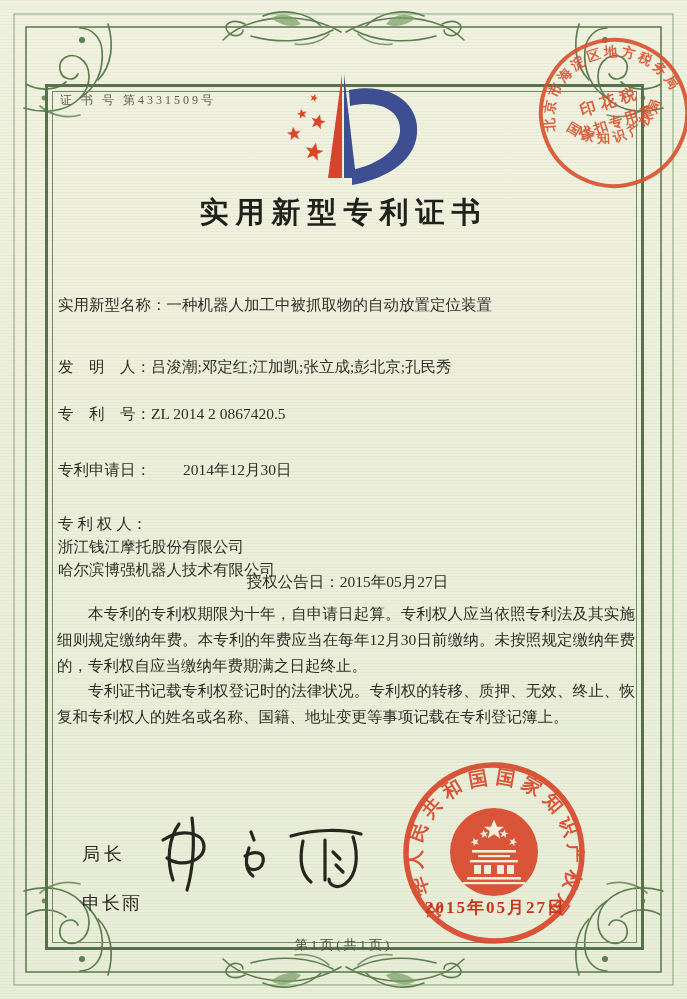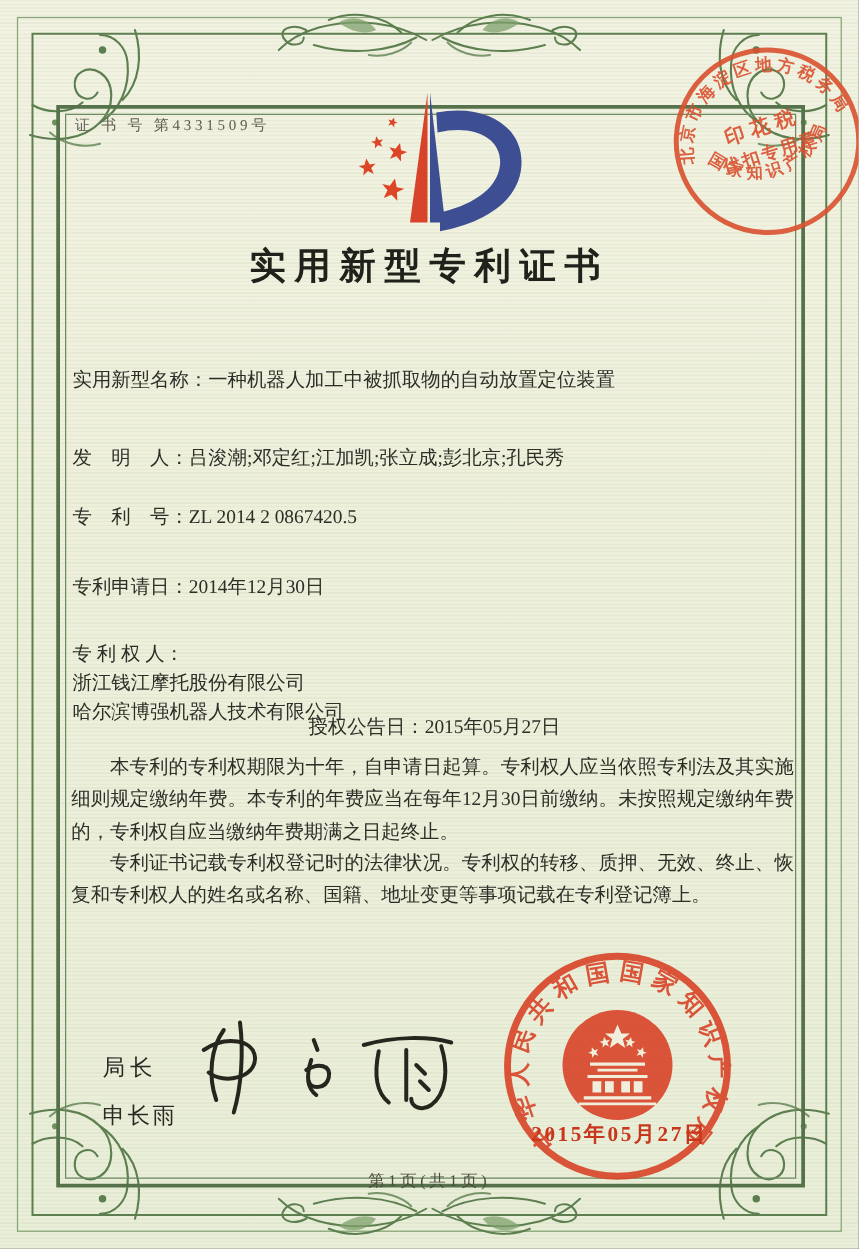--- a/index.html
+++ b/index.html
@@ -43,7 +43,7 @@
   .row-name{top:294px;}
   .row-inventors{top:356px;}
   .row-patno{top:403px;}
-  .row-filing{top:459px;}
+  .row-filing{top:459px;gap:32px;}
   .row-patentee{top:513px;flex-direction:column;}
   .row-grant{top:571px;justify-content:center;}
   .patentee-lines div{line-height:23px;}

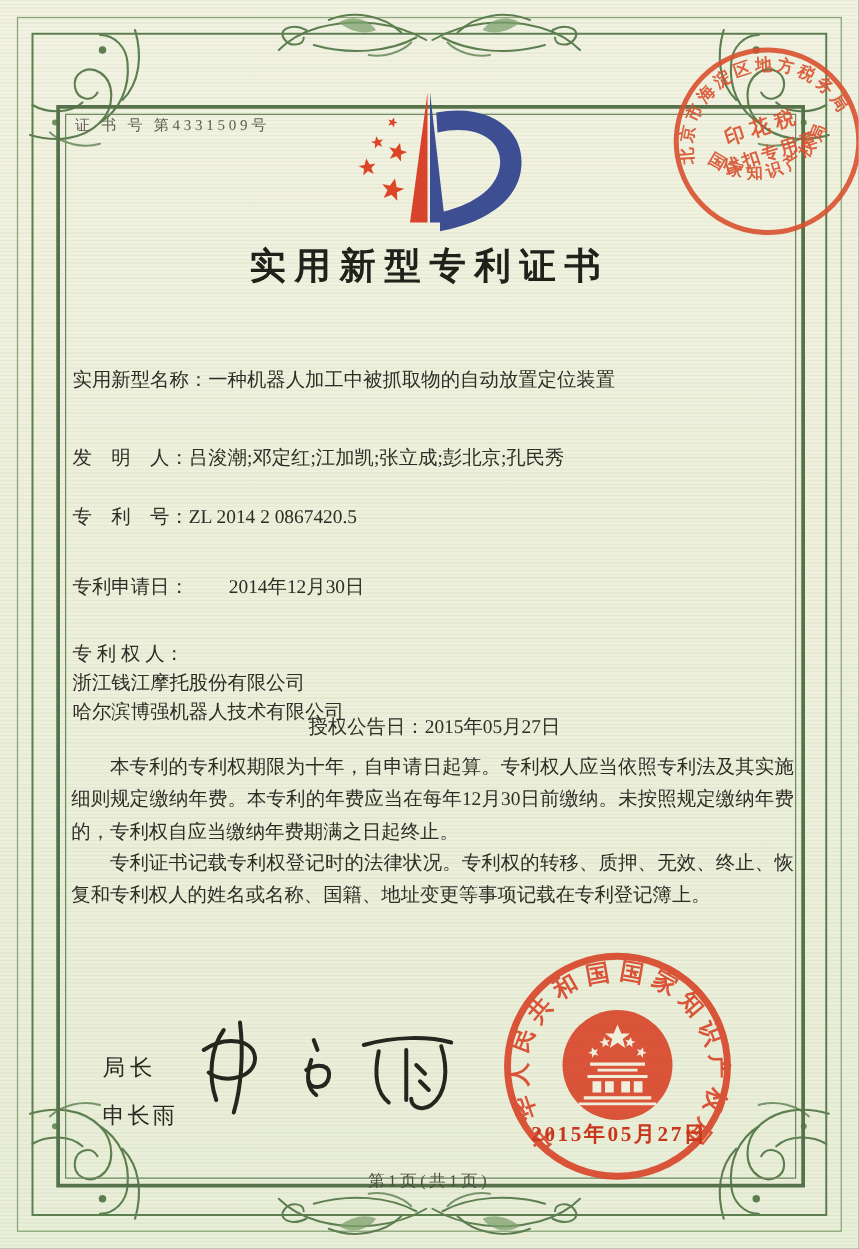--- a/index.html
+++ b/index.html
@@ -54,7 +54,7 @@
   }
   .paragraphs p{margin:0;text-indent:2em;}
   .officer{position:absolute;left:82px;top:842px;z-index:3;font-size:18px;letter-spacing:4px;color:#2a2a23;}
-  .officer .officer-name{margin-top:14px;letter-spacing:2px;}
+  .officer .officer-name{margin-top:25px;letter-spacing:2px;}
   .signature{position:absolute;left:145px;top:808px;z-index:4;}
   .seal{position:absolute;left:398px;top:760px;z-index:3;opacity:0.92;}
   .seal-date{

